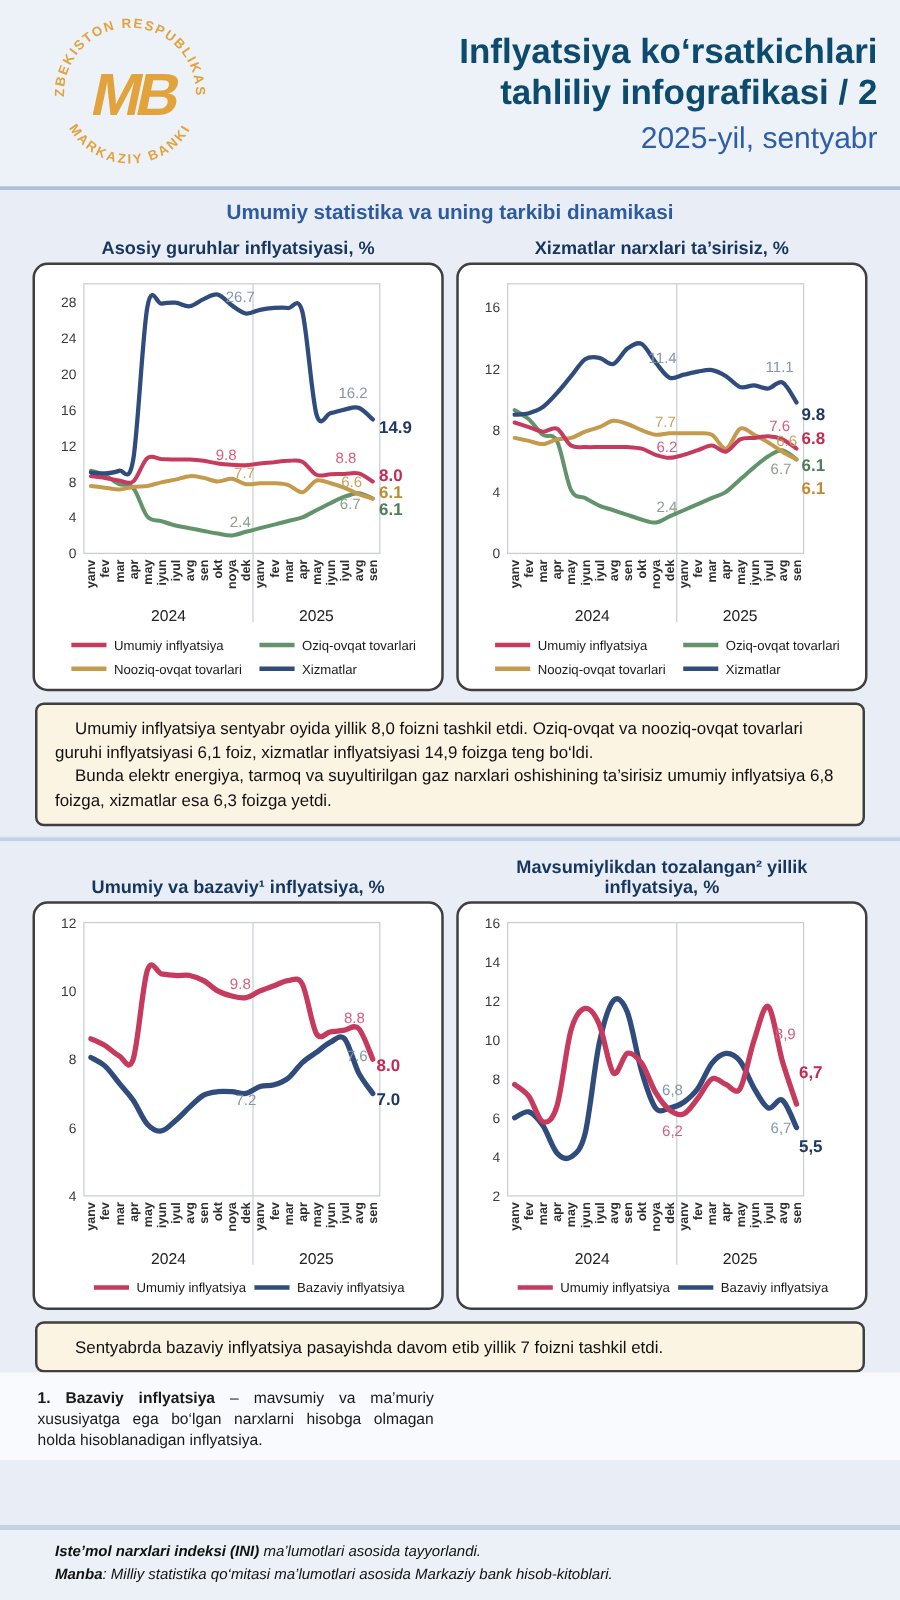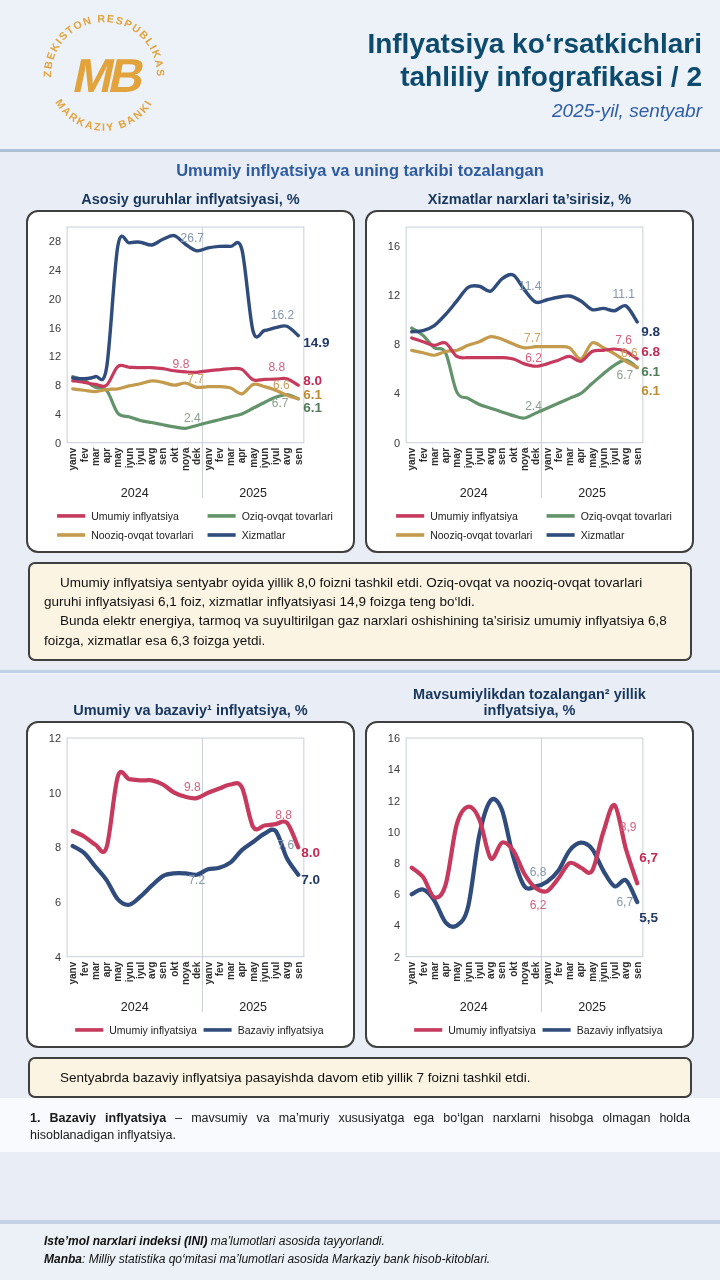--- a/index.html
+++ b/index.html
@@ -16,7 +16,7 @@
   .logo{ flex:0 0 auto; }
   .titles{ flex:1; text-align:right; }
   .title-line{ font-size:28px; font-weight:bold; color:#0c4a6e; line-height:1.18; }
-  .subtitle{ font-size:19px; font-style:italic; color:#2F5DA8; margin-top:7px; }
+  .subtitle{ font-size:24px; color:#2F5DA8; margin-top:7px; }
 
   section.block{ padding:0 26px; }
   .sec-title{ text-align:center; font-weight:bold; font-size:16.5px; color:#2E5B9F; padding:9px 0 6px; }

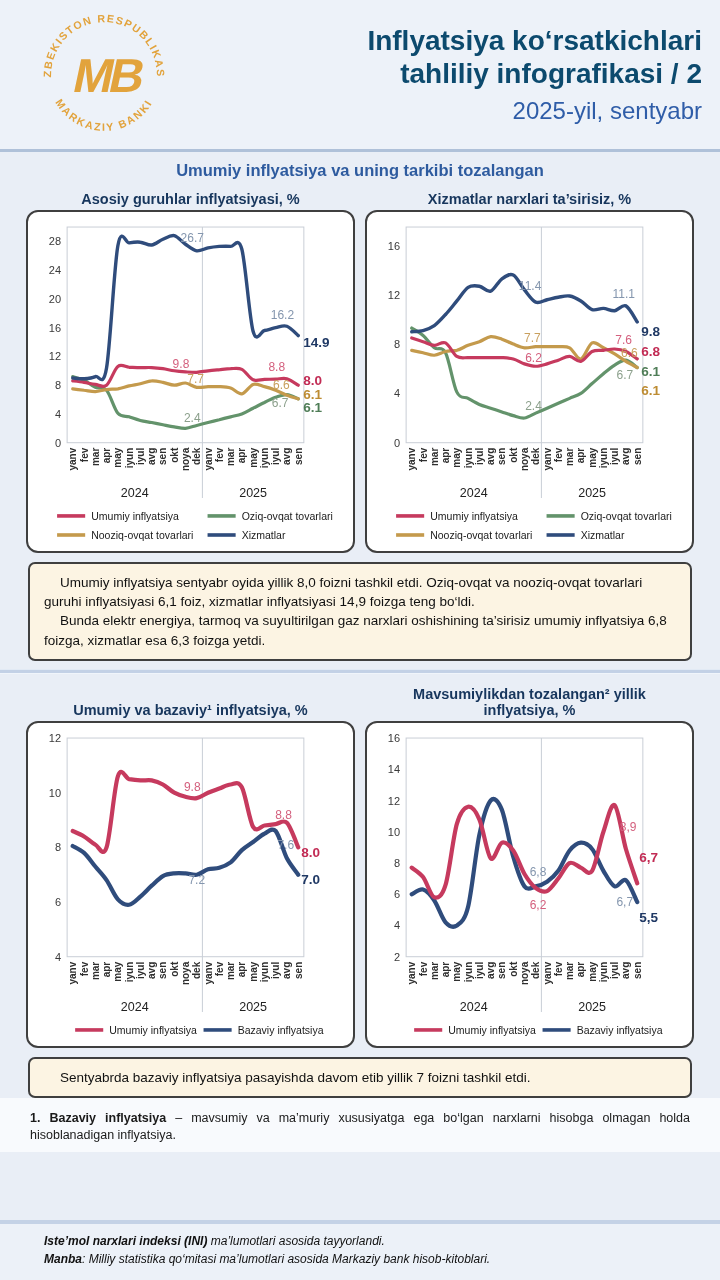--- a/index.html
+++ b/index.html
@@ -76,7 +76,7 @@
   </header>
 
   <section class="block">
-    <div class="sec-title">Umumiy inflyatsiya va uning tarkibi tozalangan</div>
+    <div class="sec-title">Umumiy statistika va uning tarkibi dinamikasi</div>
     <div class="charts-row">
       <figure>
         <figcaption class="chart-caption cap-top">

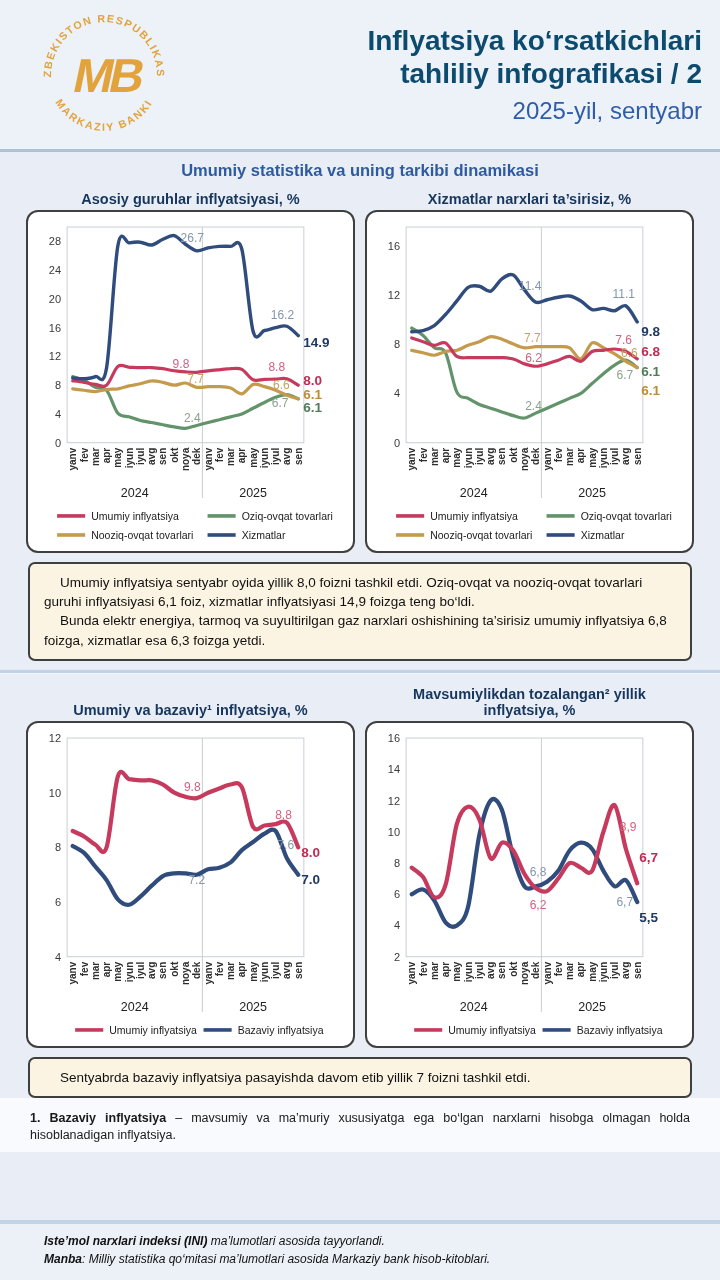--- a/index.html
+++ b/index.html
@@ -37,7 +37,7 @@
 
   .hr-band{ height:5px; background:#C3D1E6; margin:8px 0 4px; border-top:1px solid #E2EAF5; border-bottom:1px solid #F0F5FB;}
 
-  .footnotes{ background:#F8FAFD; padding:12px 30px 8px; display:grid; grid-template-columns:1fr;
+  .footnotes{ background:#F8FAFD; padding:12px 30px 8px; display:grid; grid-template-columns:1fr 1fr;
               gap:26px; font-size:12.5px; line-height:1.35; text-align:justify; }
   .footnotes b{ font-weight:bold; }
 

